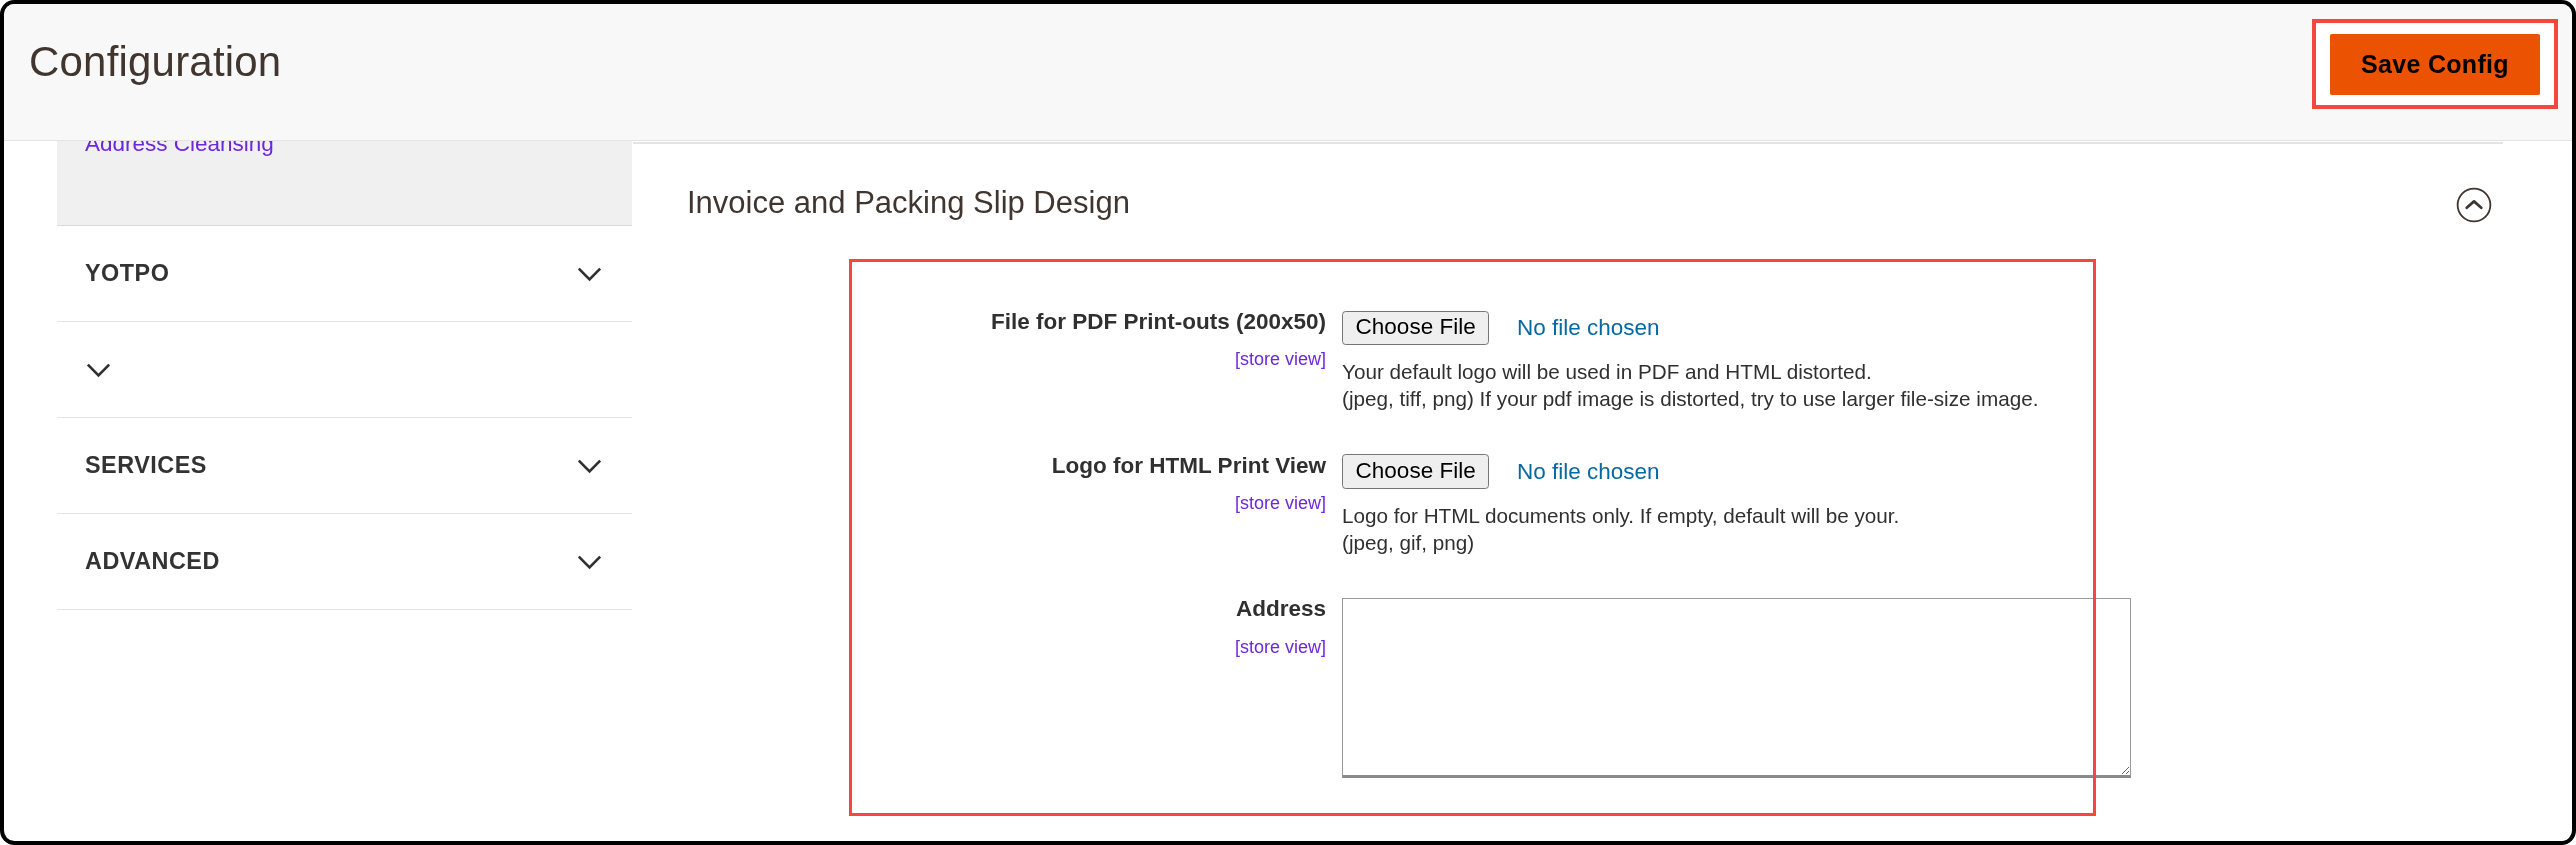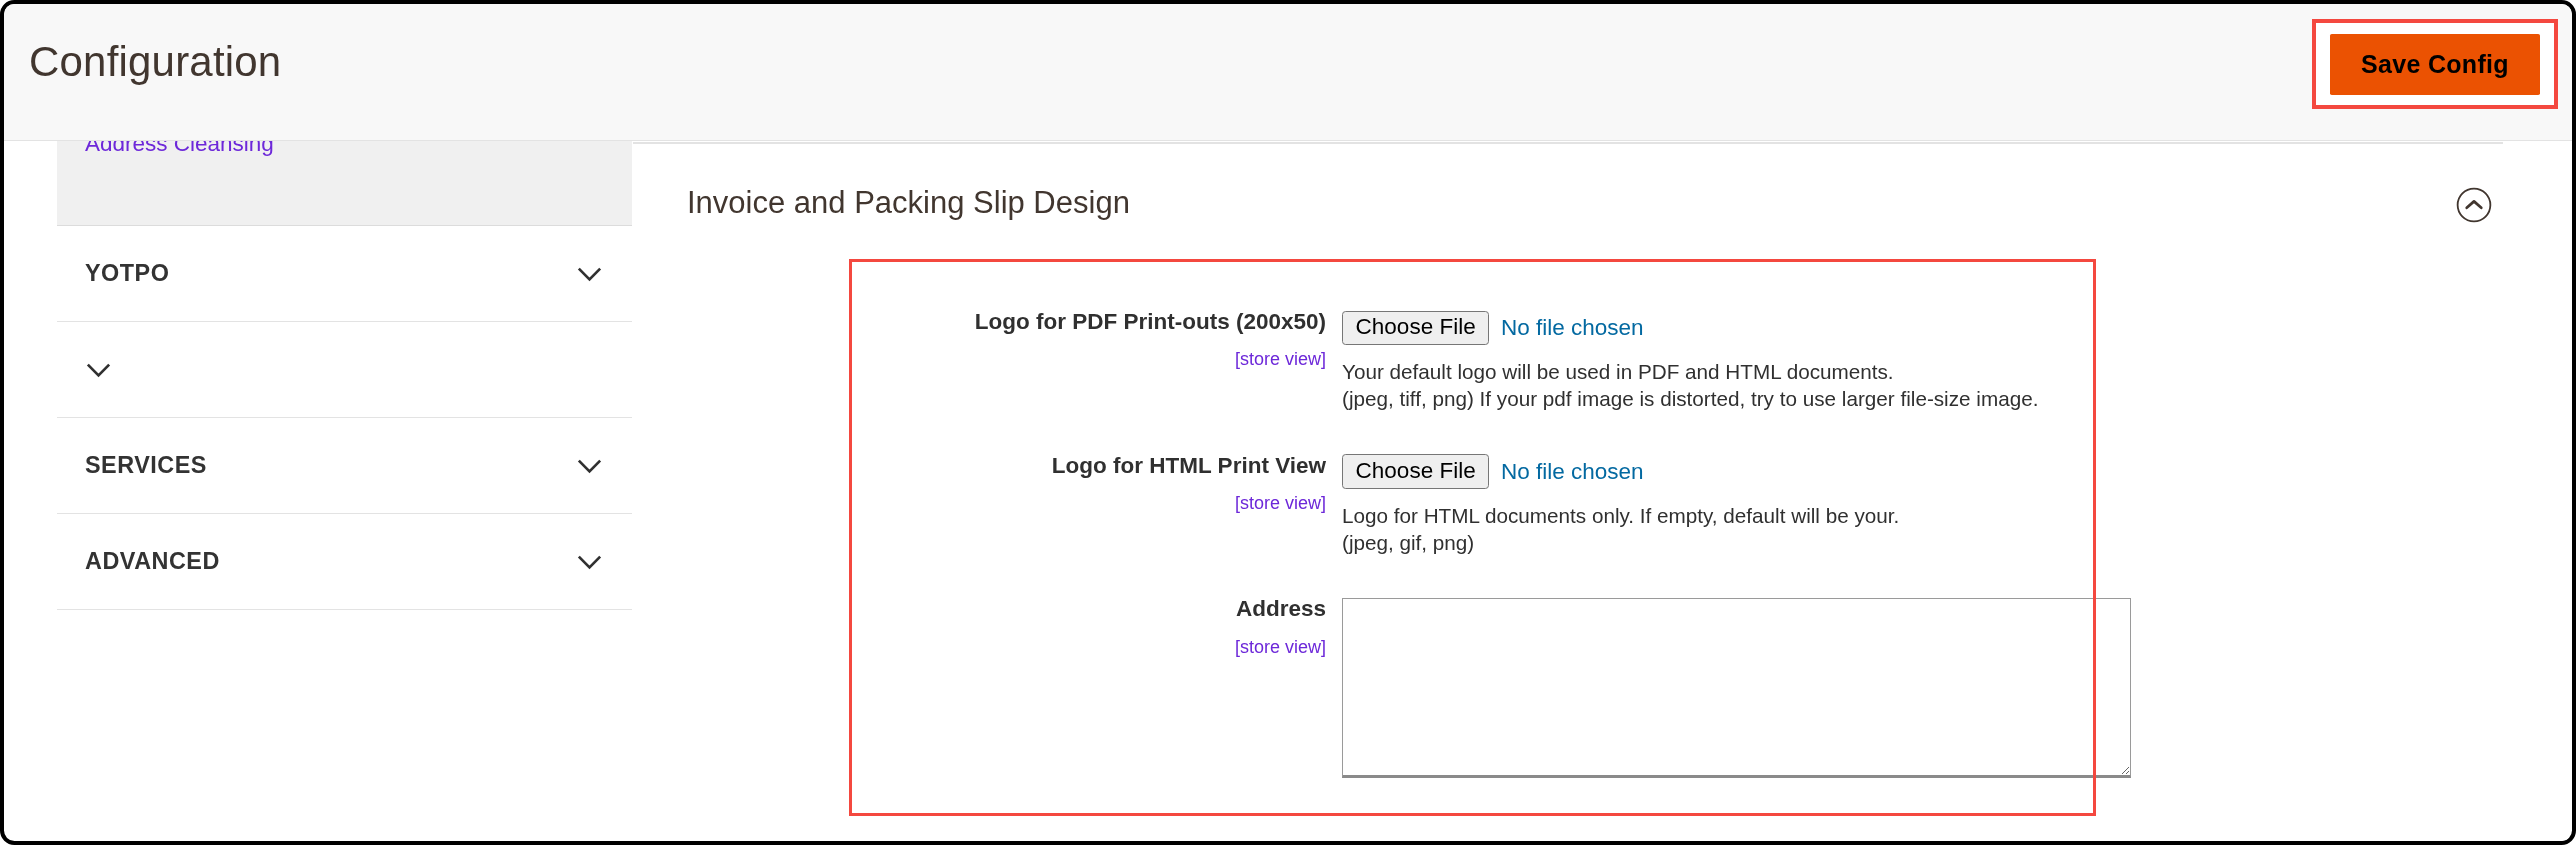--- a/index.html
+++ b/index.html
@@ -336,7 +336,7 @@
 
       <div class="field-row pad-top-1">
         <div class="field-label-col">
-          <div class="field-label">Logo for PDF Print-outs (200x50)</div>
+          <div class="field-label">File for PDF Print-outs (200x50)</div>
           <span class="field-scope">[store view]</span>
         </div>
         <div class="field-control-col">

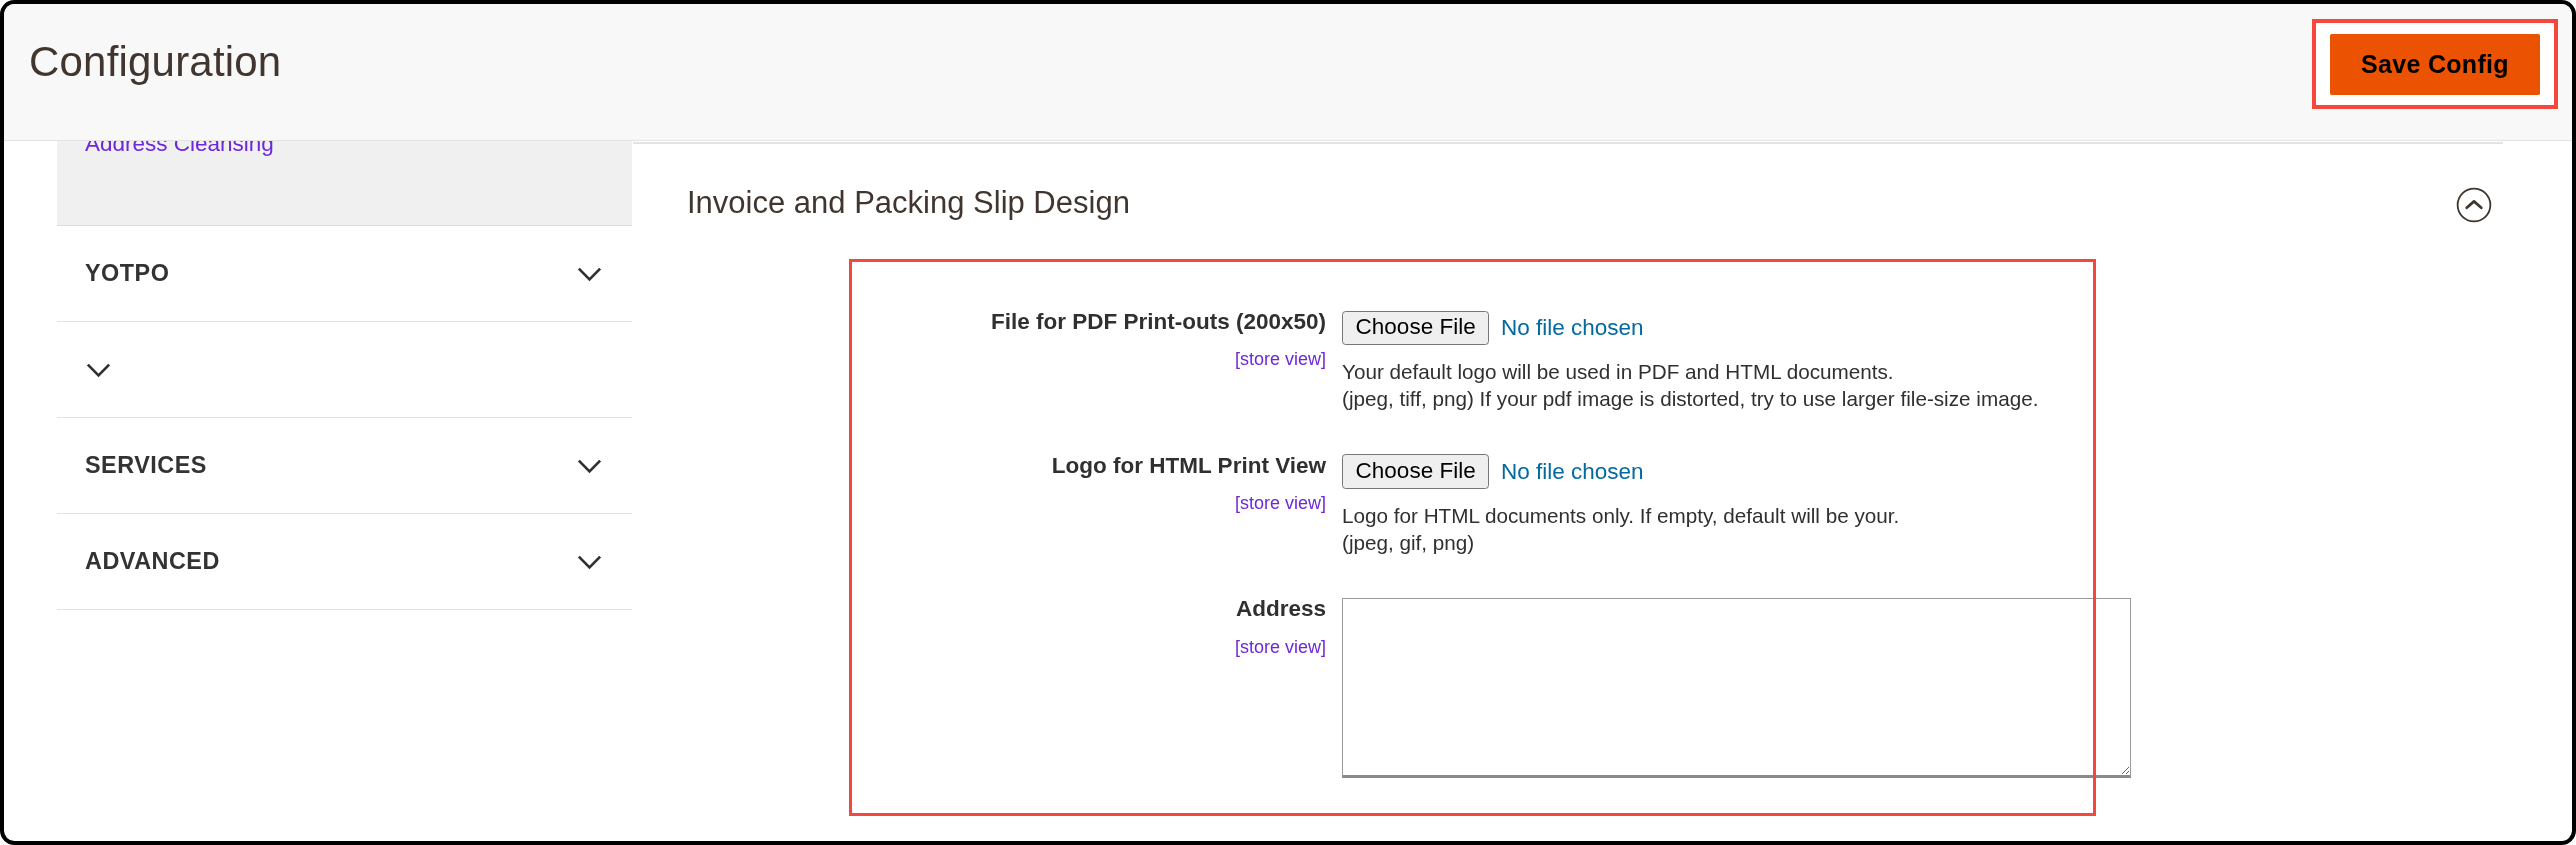--- a/index.html
+++ b/index.html
@@ -214,7 +214,7 @@
   .file-input-wrap {
     display: flex;
     align-items: center;
-    gap: 0;
+    gap: 16px;
   }
   .choose-file-btn {
     display: inline-block;

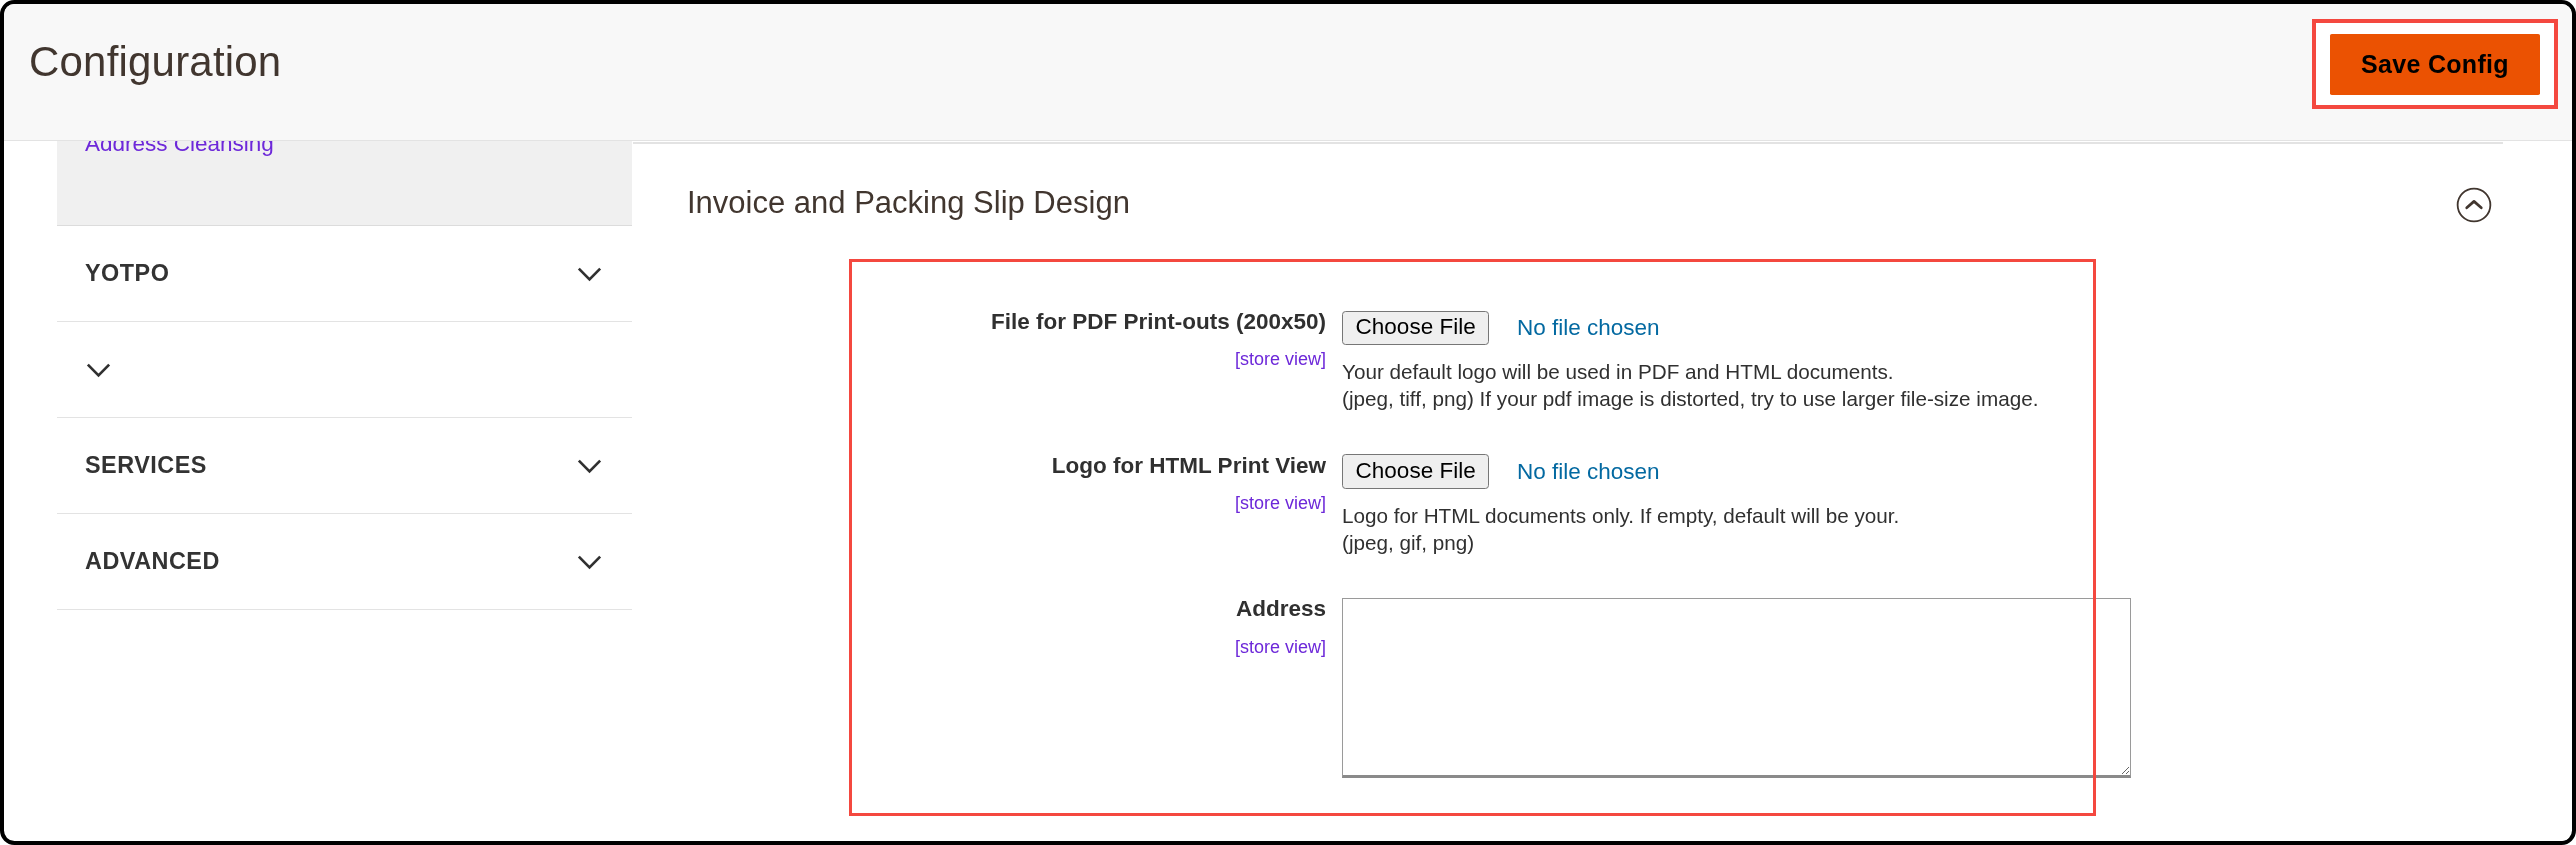--- a/index.html
+++ b/index.html
@@ -345,7 +345,7 @@
             <span class="file-status">No file chosen</span>
           </div>
           <div class="field-note">
-            <span>Your default logo will be used in PDF and HTML documents.</span>
+            <span>Your default logo will be used in PDF and HTML distorted.</span>
             <span>(jpeg, tiff, png) If your pdf image is distorted, try to use larger file-size image.</span>
           </div>
         </div>

